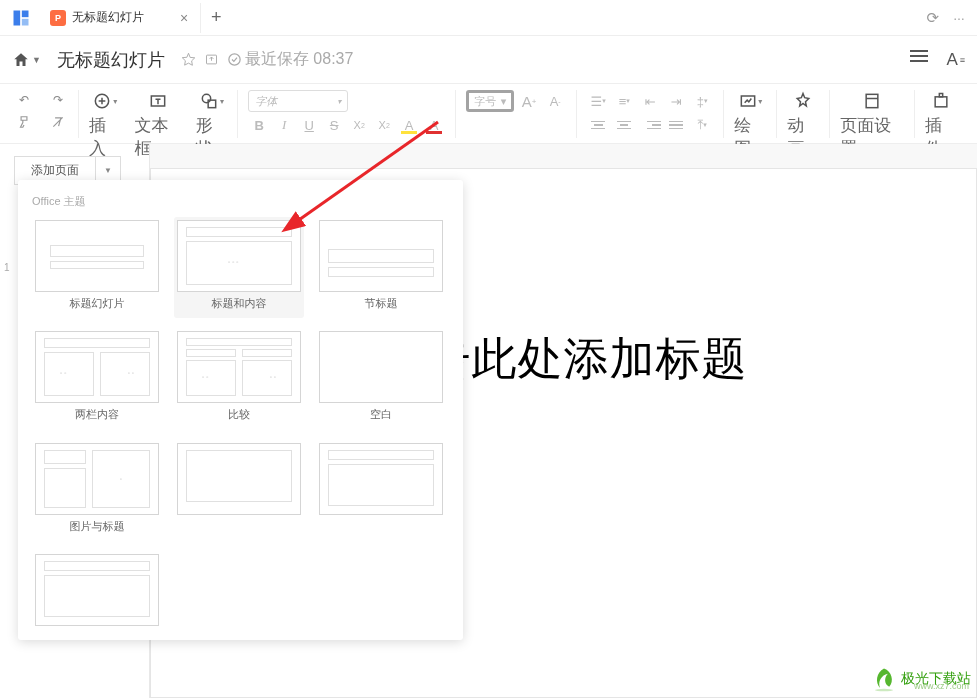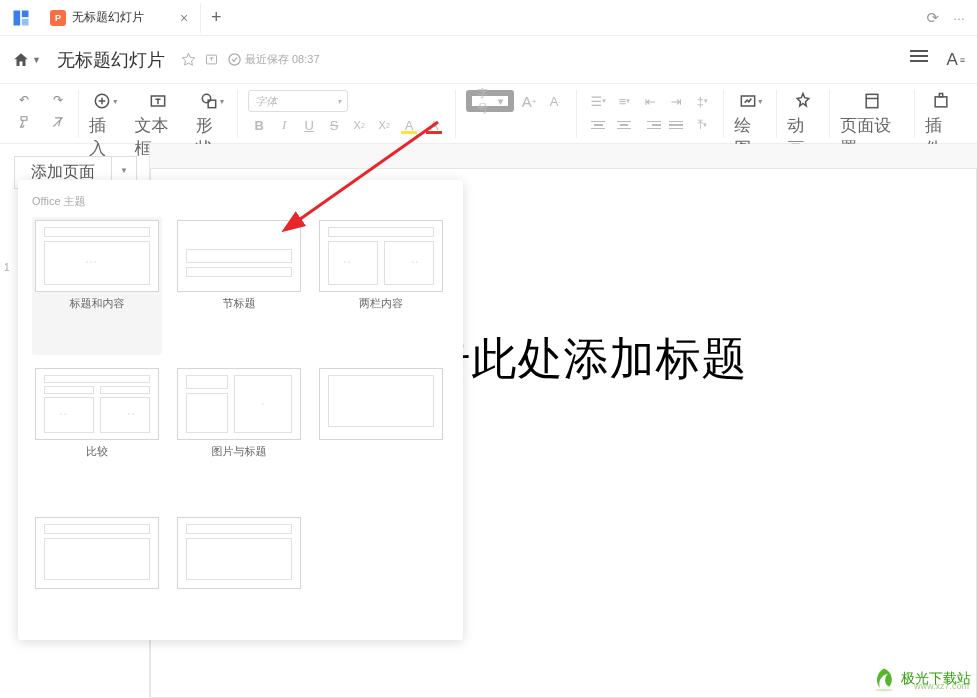--- a/index.html
+++ b/index.html
@@ -23,7 +23,7 @@
   .doc-title { font-size:18px; color:#333; margin-left:6px; }
   .doc-icons { display:flex; gap:8px; margin-left:6px; color:#999; align-items:center;}
   .doc-icons svg { width:15px;height:15px; stroke:#aaa; fill:none; stroke-width:1.5;}
-  .autosave { color:#aaa; font-size:11px; display:flex; align-items:center; gap:3px;}
+  .autosave { color:#aaa; font-size:16px; display:flex; align-items:center; gap:3px;}
   .docbar-right { margin-left:auto; display:flex; gap:18px; color:#555; }
   .docbar-right .menu-lines { display:flex; flex-direction:column; gap:3px; }
   .docbar-right .menu-lines span { width:18px; height:2px; background:#555; }

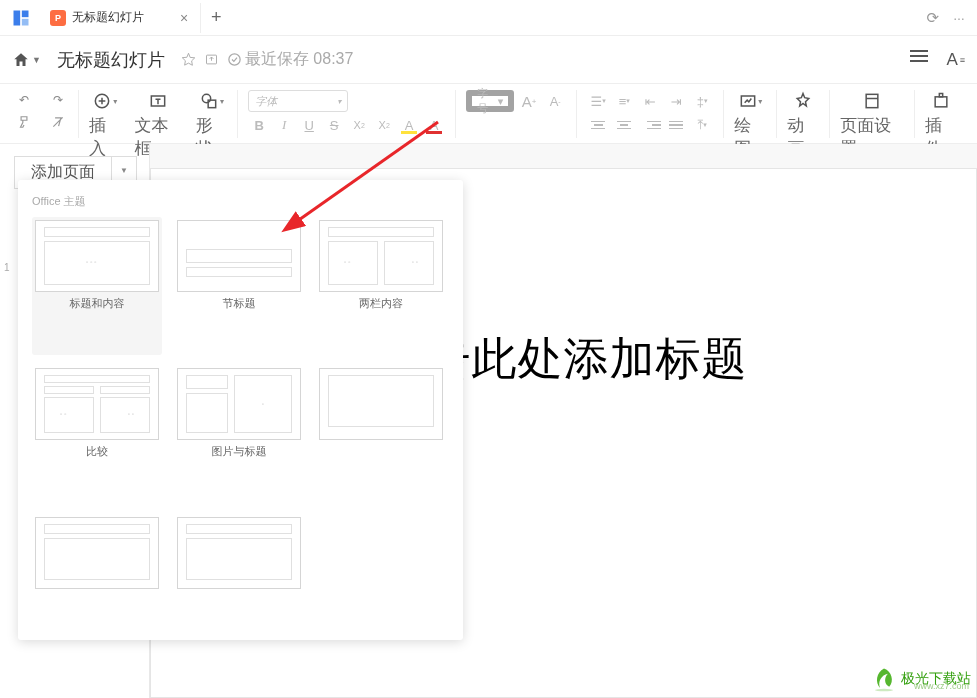--- a/index.html
+++ b/index.html
@@ -41,7 +41,7 @@
   .minicol .ic { width:20px; height:20px; display:flex; align-items:center; justify-content:center; color:#888; }
   .fontbox { width:100px; height:22px; border:1px solid #ddd; border-radius:3px; display:flex; align-items:center; padding:0 6px; color:#bbb; font-size:11px; justify-content:space-between;}
   .fontbox .dd { font-size:8px; }
-  .sizebox { width:48px; height:22px; border:6px solid #a3a3a3; border-radius:3px; display:flex; align-items:center; padding:0 5px; color:#bbb; font-size:11px; justify-content:space-between;}
+  .sizebox { width:48px; height:22px; border:3px solid #a3a3a3; border-radius:3px; display:flex; align-items:center; padding:0 5px; color:#bbb; font-size:11px; justify-content:space-between;}
   .fmtbtn { width:22px; height:22px; display:flex; align-items:center; justify-content:center; color:#bbb; font-size:13px; }
   .fmtrow { display:flex; gap:3px; }
   .tbwrap { display:flex; flex-direction:column; gap:2px; }

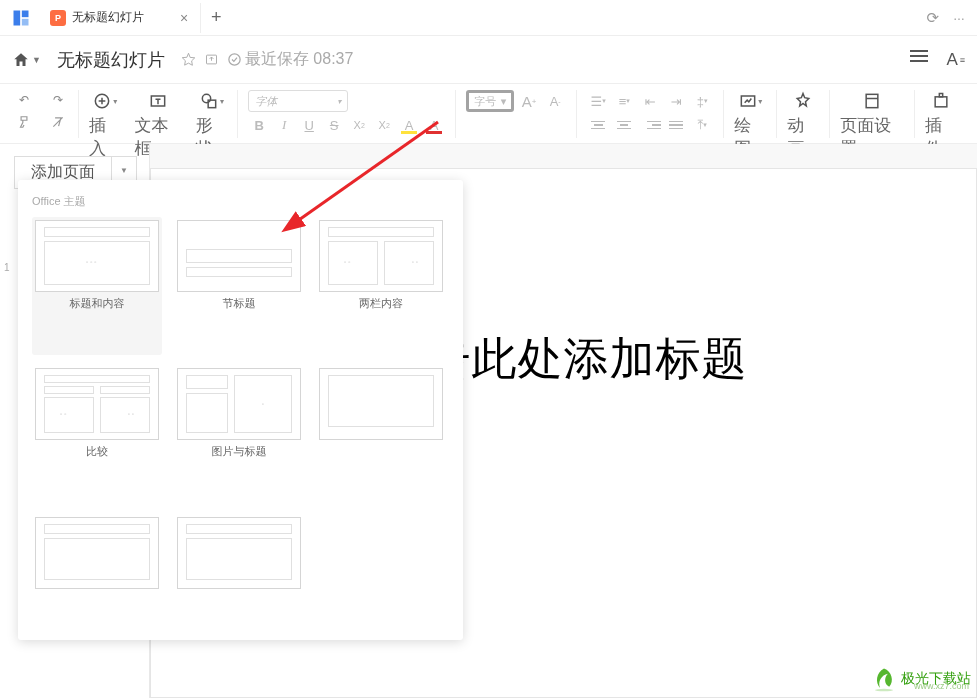--- a/index.html
+++ b/index.html
@@ -53,7 +53,7 @@
   .maincontent { display:flex; height:calc(698px - 36px - 48px - 60px); position:relative; }
   .leftpanel { width:150px; padding-top:12px; border-right:1px solid #e8e8e8; }
   .addpage { display:flex; margin-left:14px; }
-  .addpage .btn { border:1px solid #ddd; padding:5px 16px; font-size:16px; color:#555; border-right:none; }
+  .addpage .btn { border:1px solid #ddd; padding:5px 16px; font-size:12px; color:#555; border-right:none; }
   .addpage .drop { border:1px solid #ddd; padding:5px 8px; }
   .slidenum { position:absolute; left:4px; top:118px; color:#aaa; font-size:10px; }
   

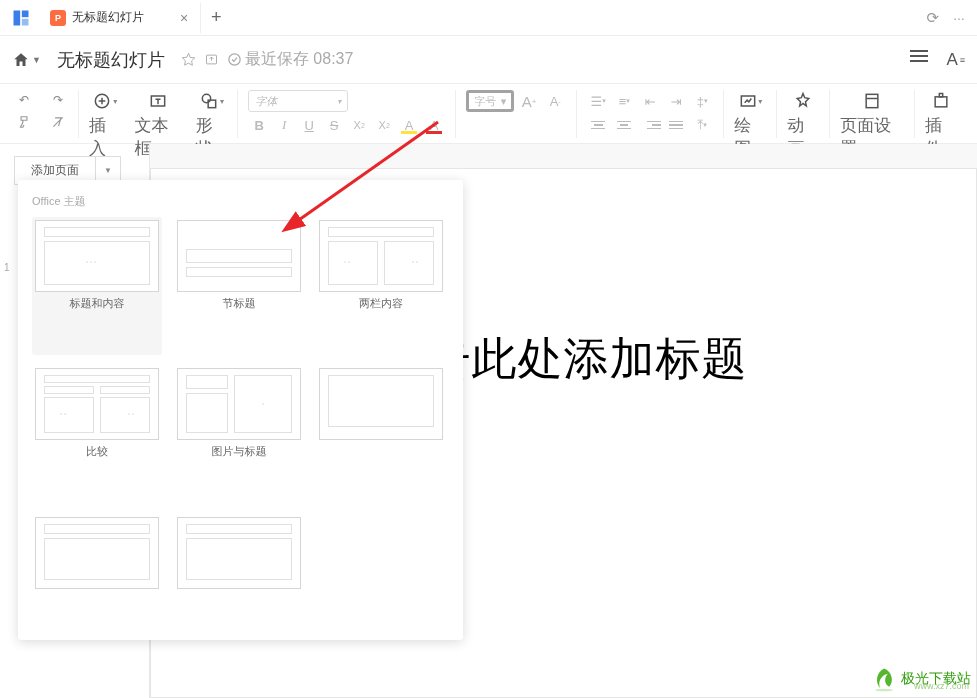--- a/index.html
+++ b/index.html
@@ -332,6 +332,13 @@
       <div class="hdr">Office 主题</div>
       <div class="layout-grid">
 
+        <div class="layout-item">
+          <div class="layout-thumb">
+              <div class="ph" style="left:14px;right:14px;top:24px;height:12px;"></div>
+              <div class="ph" style="left:14px;right:14px;top:40px;height:8px;"></div>
+            </div>
+          <span class="layout-label">标题幻灯片</span>
+        </div>
         <div class="layout-item sel">
           <div class="layout-thumb">
               <div class="ph" style="left:8px;right:8px;top:6px;height:10px;"></div>

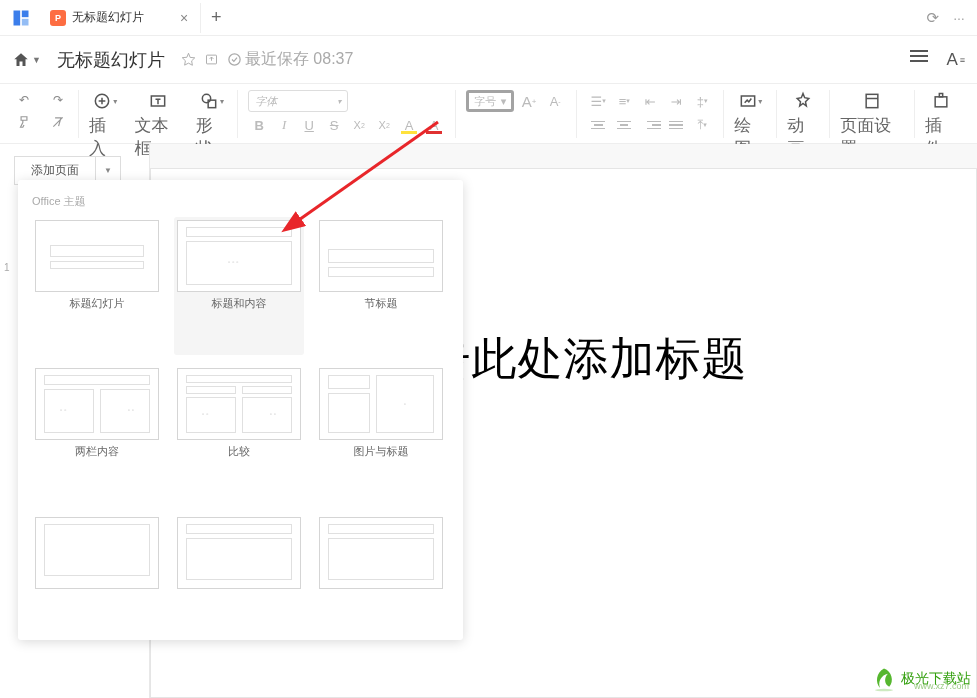--- a/index.html
+++ b/index.html
@@ -379,6 +379,10 @@
         </div>
 
         <div class="layout-item">
+          <div class="layout-thumb"></div>
+          <span class="layout-label">空白</span>
+        </div>
+        <div class="layout-item">
           <div class="layout-thumb">
               <div class="ph" style="left:8px;top:6px;width:42px;height:14px;"></div>
               <div class="ph" style="left:8px;top:24px;bottom:6px;width:42px;"></div>

